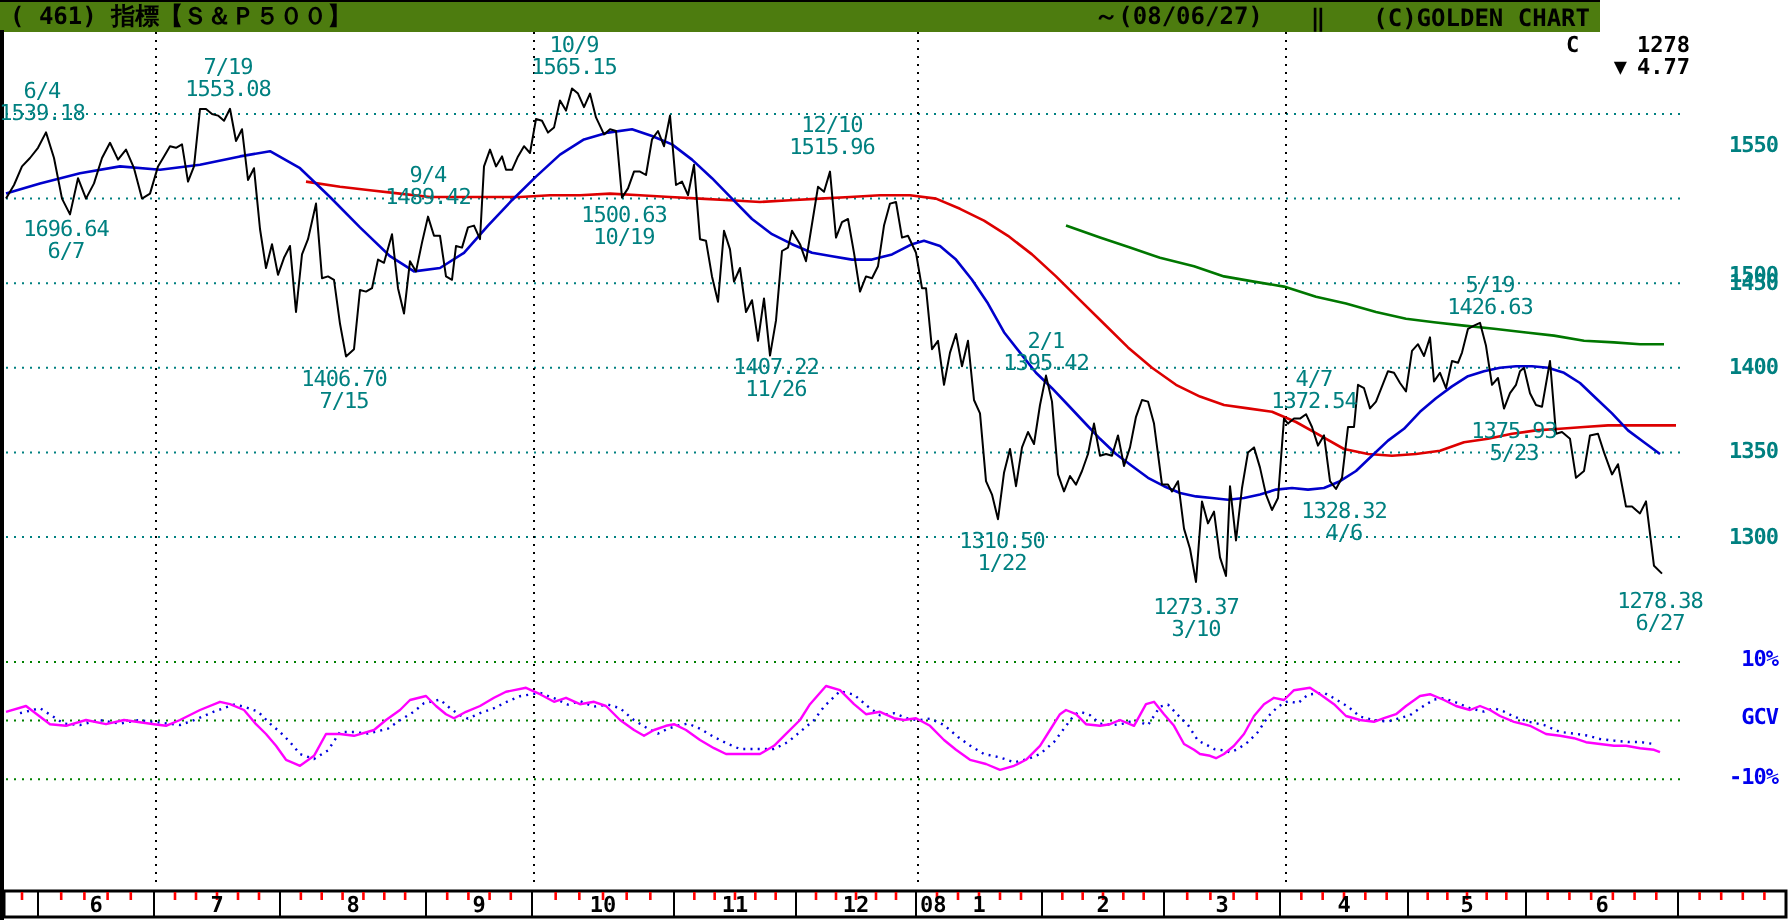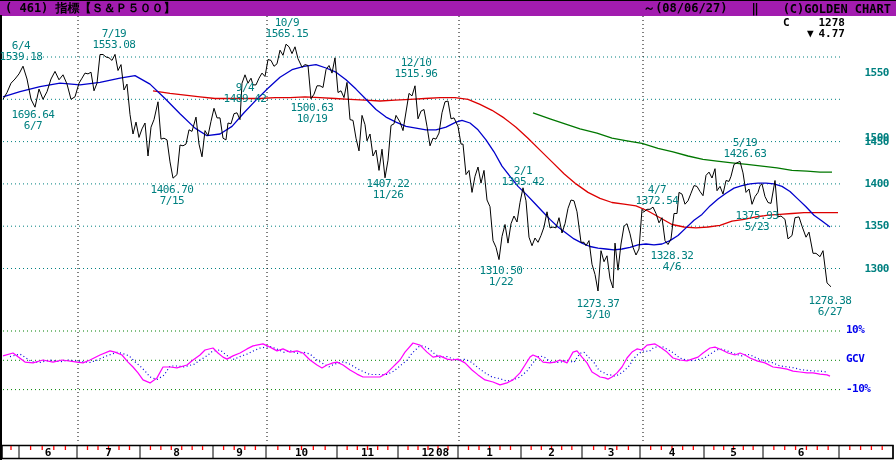--- a/index.html
+++ b/index.html
@@ -5,7 +5,7 @@
   html,body{margin:0;padding:0;background:#fff;}
   .screen{position:relative;width:896px;height:460px;background:#fff;overflow:hidden;
           font-family:"DejaVu Sans Mono",monospace;}
-  .titlebar{position:absolute;left:0;top:0;width:896px;height:16px;background:#a21caf;
+  .titlebar{position:absolute;left:0;top:0;width:800px;height:16px;background:#4d7c0f;
             border-top:1px solid #000;box-sizing:border-box;display:flex;
             justify-content:space-between;align-items:center;padding:0 5px;
             font-size:12px;font-weight:bold;color:#000;white-space:nowrap;}

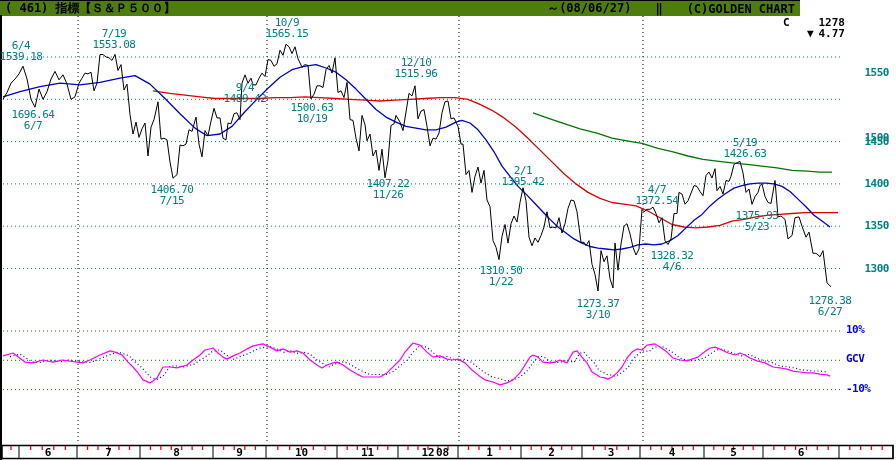--- a/index.html
+++ b/index.html
@@ -183,7 +183,7 @@
         <div>10/9</div>
         <div>1565.15</div>
       </div>
-      <div class="anno" style="left: 214px; top: 83px; margin-left: 31px;">
+      <div class="anno" style="left: 214px; top: 83px;">
         <div>9/4</div>
         <div>1489.42</div>
       </div>

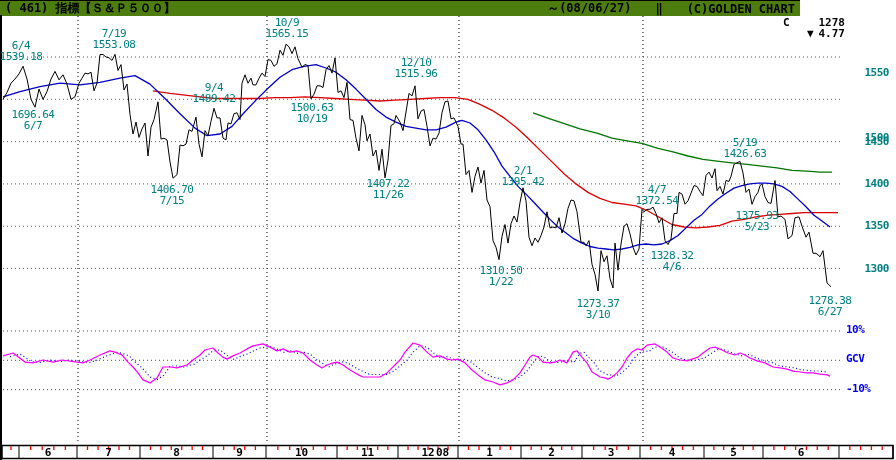--- a/index.html
+++ b/index.html
@@ -18,7 +18,7 @@
   .quote-line2{display:flex;justify-content:flex-end;gap:5px;align-items:center;}
   .ylab{position:absolute;left:846px;width:43px;text-align:right;font-size:11px;
         line-height:12px;color:#008080;letter-spacing:-0.5px;font-weight:bold;}
-  .plab{position:absolute;left:846px;width:43px;font-size:11px;
+  .plab{position:absolute;left:846px;width:43px;text-align:right;font-size:11px;
         line-height:12px;color:#0000ee;letter-spacing:-0.5px;font-weight:bold;}
   .anno{position:absolute;transform:translateX(-50%);text-align:center;color:#008080;
         font-size:11px;line-height:10.5px;letter-spacing:-0.5px;white-space:nowrap;font-weight:normal;}

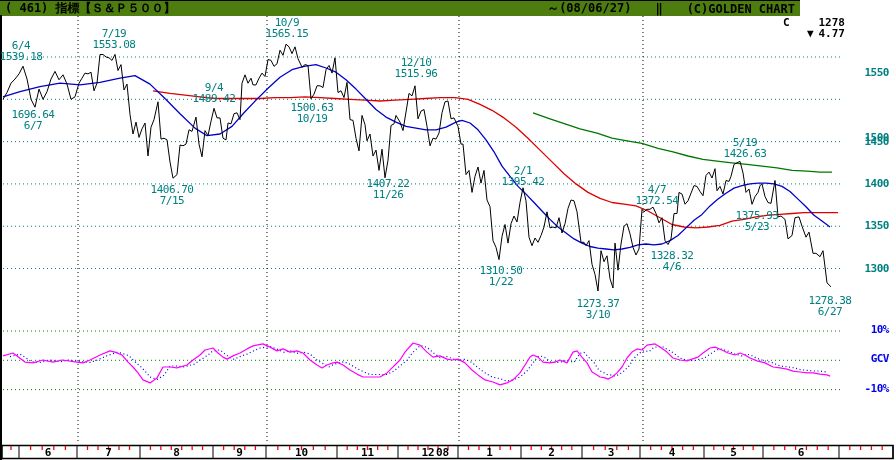--- a/index.html
+++ b/index.html
@@ -249,7 +249,7 @@
       <div class="mlab" style="left: 367.5px;">11</div>
       <div class="mlab" style="left: 428px;">12</div>
       <div class="mlab" style="left: 489.5px;">1</div>
-      <div class="mprefix" style="left: 436px;">08</div>
+      <div class="mprefix" style="left: 460px;">08</div>
       <div class="mlab" style="left: 551.5px;">2</div>
       <div class="mlab" style="left: 611px;">3</div>
       <div class="mlab" style="left: 672px;">4</div>

